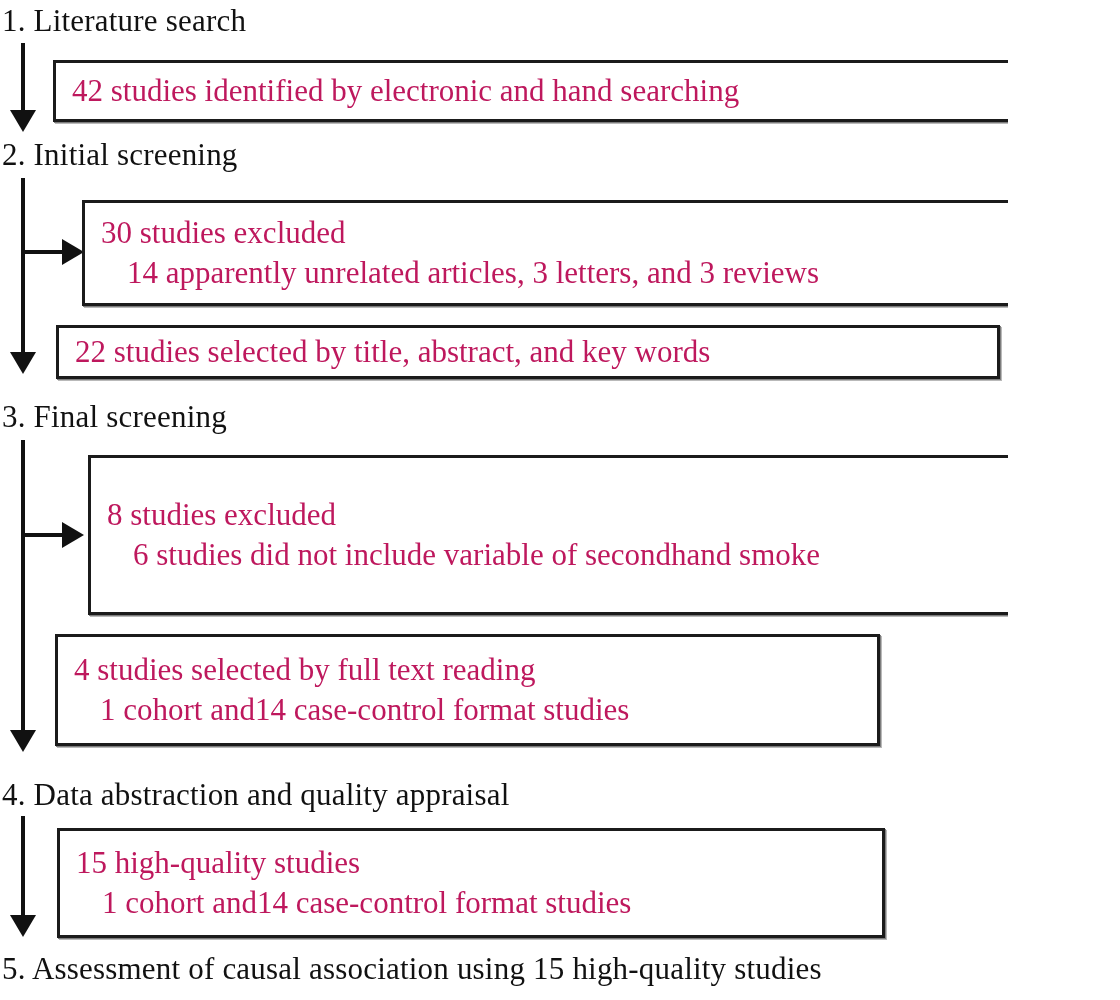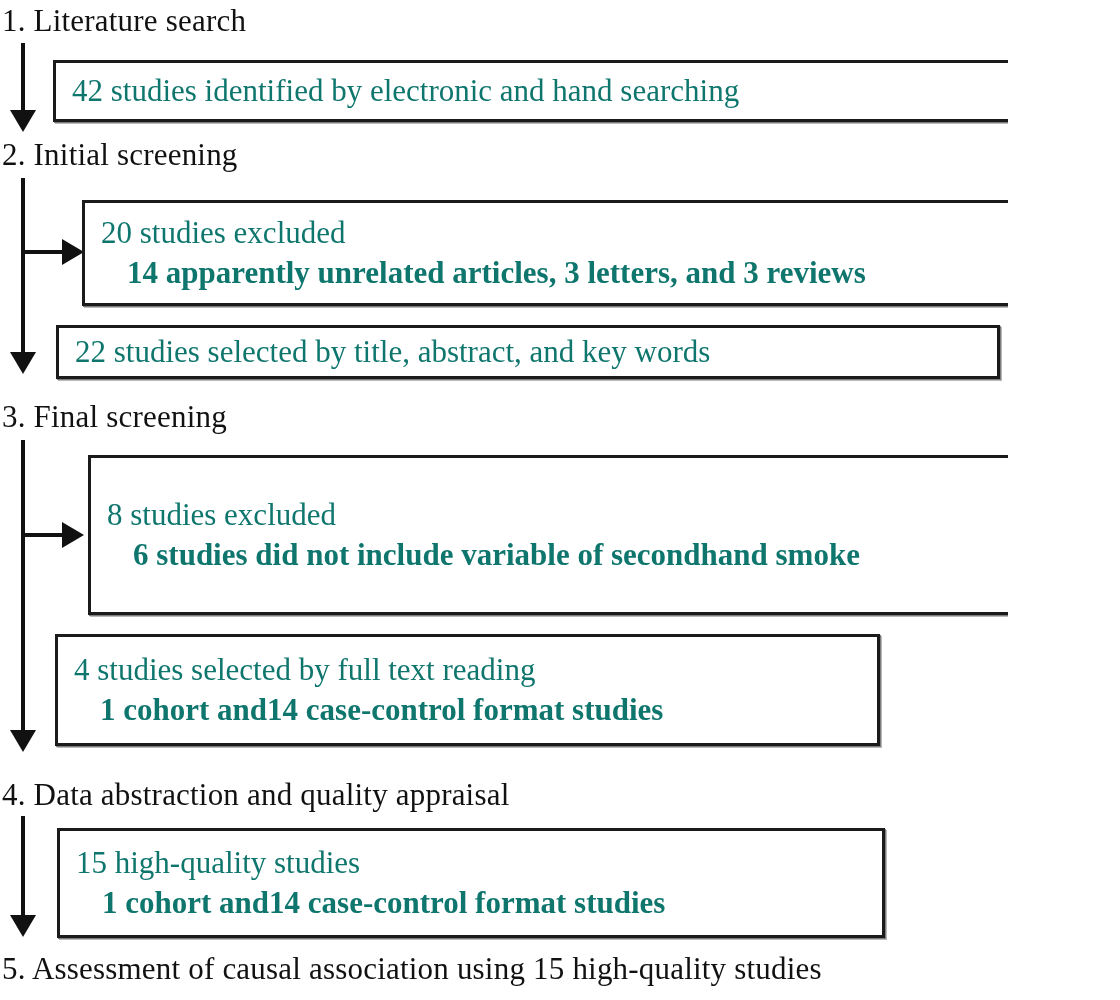--- a/index.html
+++ b/index.html
@@ -54,7 +54,7 @@
     font-size: 31px;
     line-height: 40px;
     white-space: nowrap;
-    color: #0f766e;
+    color: #be185d;
   }
   .box-line.indent {
     padding-left: 26px;

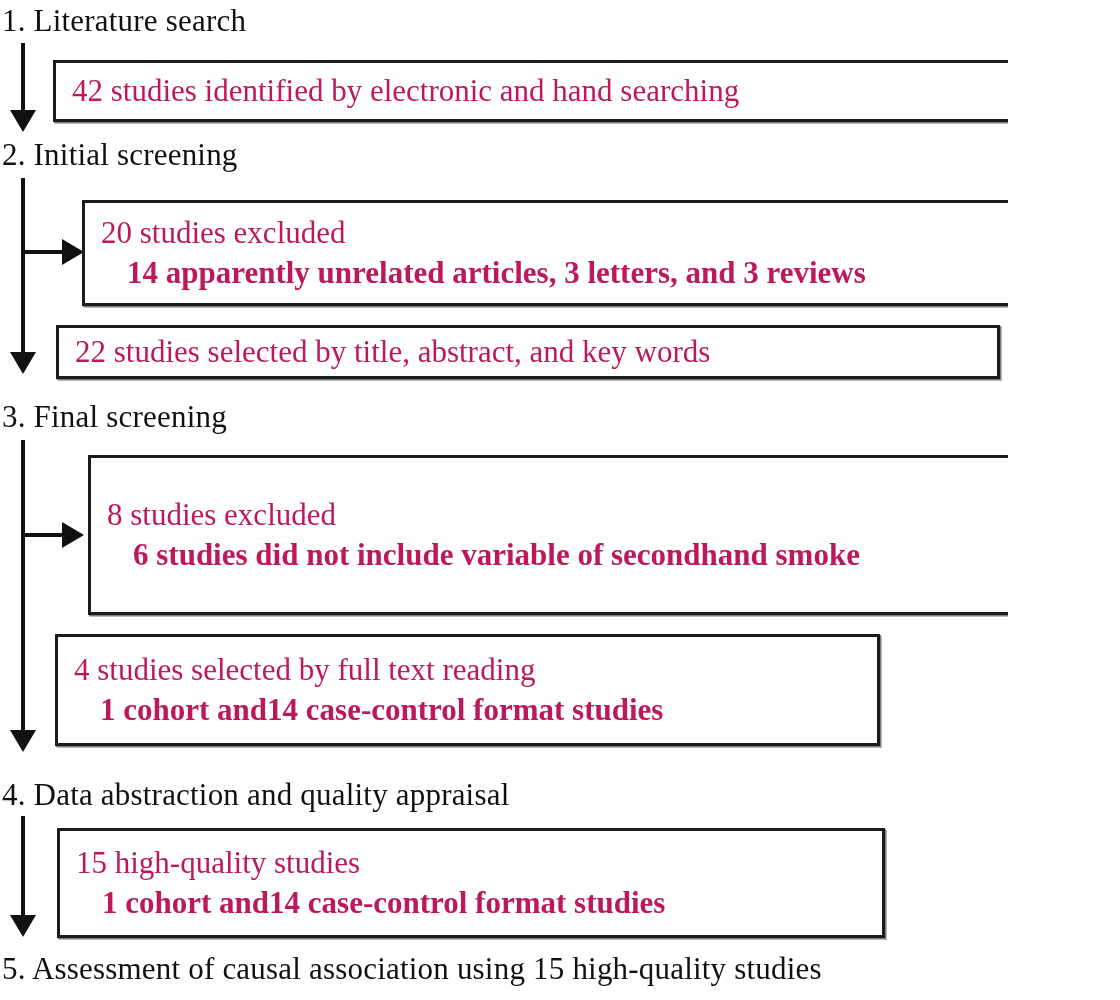--- a/index.html
+++ b/index.html
@@ -118,7 +118,7 @@
 
   <div class="flow-box" style="left:82px; top:200px; width:1018px; height:106px;">
     <div class="box-inner">
-      <div class="box-line">20 studies excluded</div>
+      <div class="box-line">30 studies excluded</div>
       <div class="box-line indent">14 apparently  unrelated articles, 3 letters, and 3 reviews</div>
     </div>
   </div>

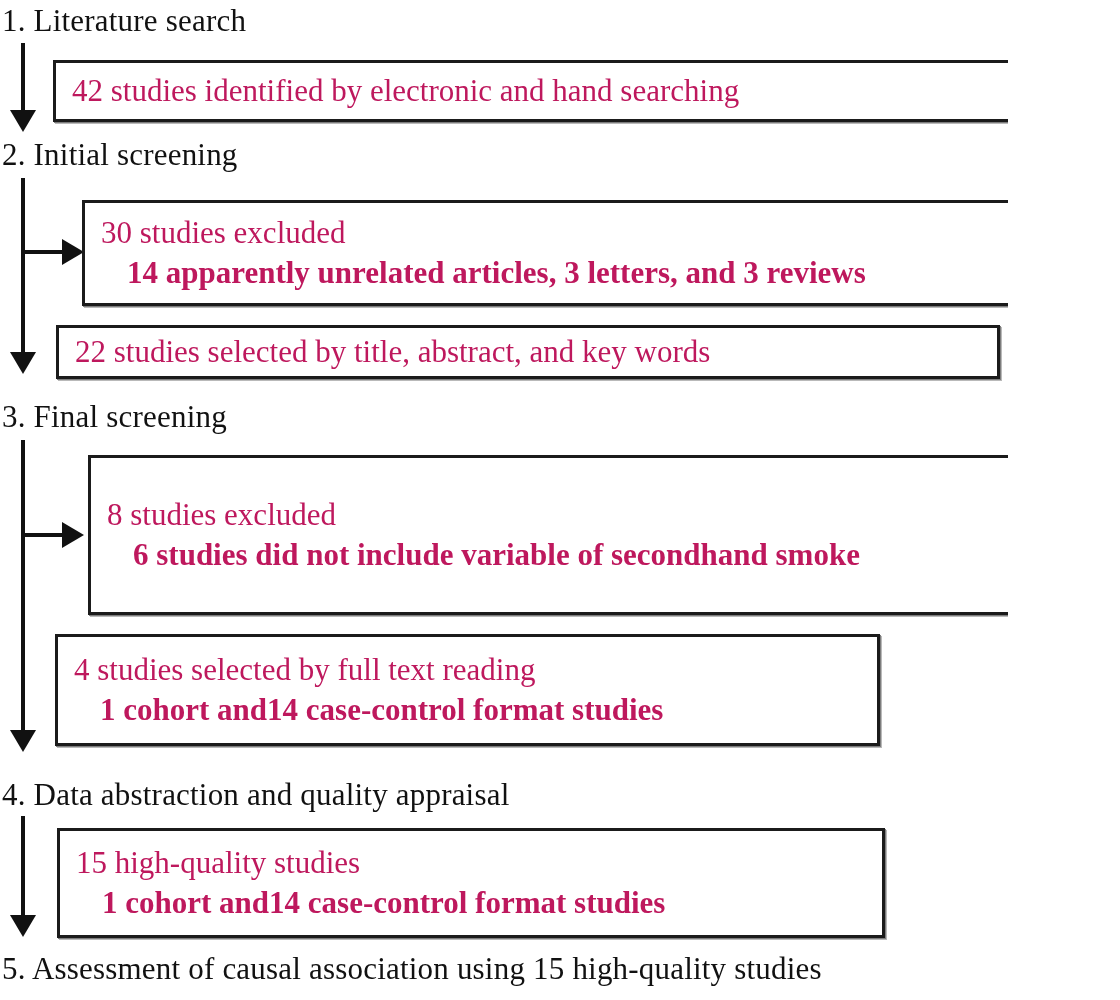--- a/index.html
+++ b/index.html
@@ -58,7 +58,6 @@
   }
   .box-line.indent {
     padding-left: 26px;
-    font-weight: bold;
   }
   .box-line.single {
     line-height: 38px;

